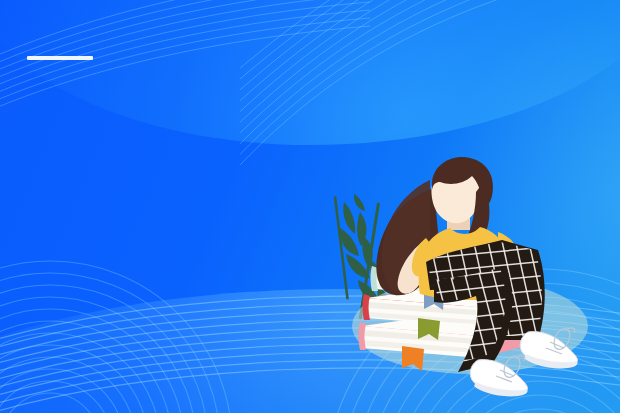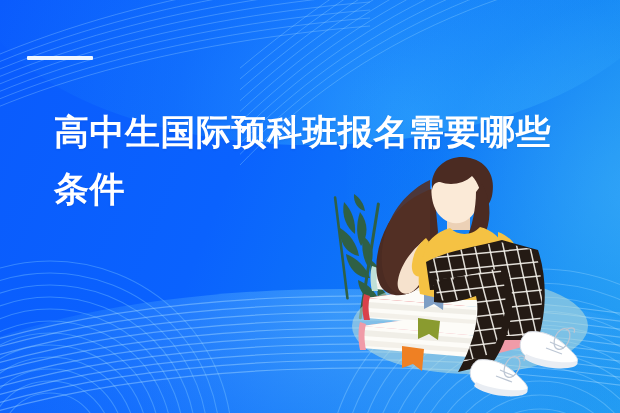--- a/index.html
+++ b/index.html
@@ -157,7 +157,6 @@
 
   <div class="rule"></div>
 
-  <div class="headline">高中生国际预科班报名需要哪些条件</div>
 
   <div class="illo">
     <svg width="290" height="263" viewBox="0 0 290 263">

